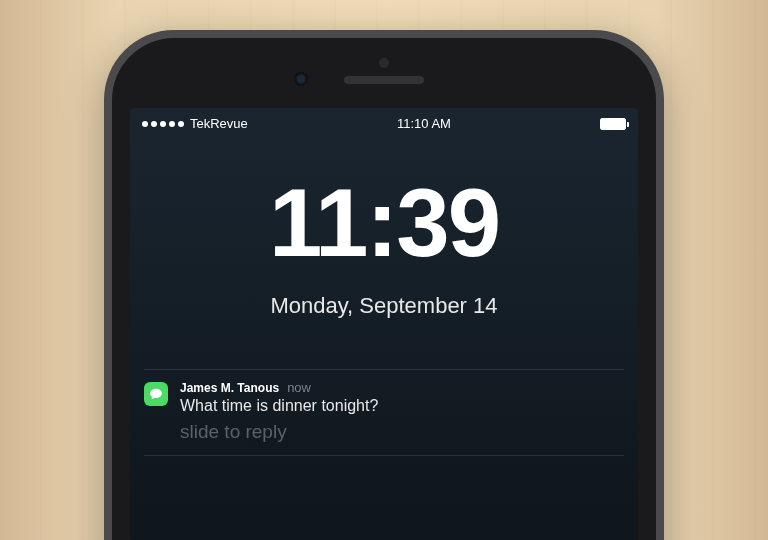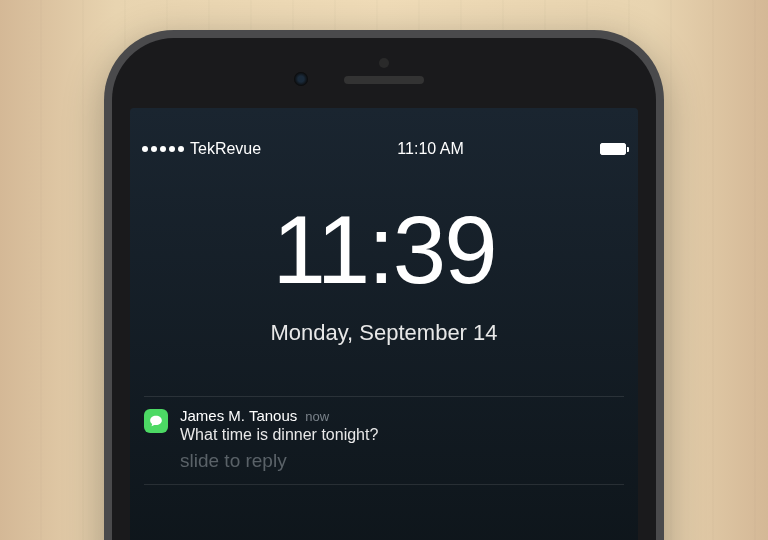--- a/index.html
+++ b/index.html
@@ -81,9 +81,8 @@
       justify-content: space-between;
       align-items: center;
       padding: 8px 12px 4px 12px;
-      font-size: 16px;
+      font-size: 13px;
       font-weight: 400;
-      margin-top: 24px;
     }
     .status-left { display: flex; align-items: center; gap: 6px; }
     .signal-dots { display: flex; gap: 3px; }

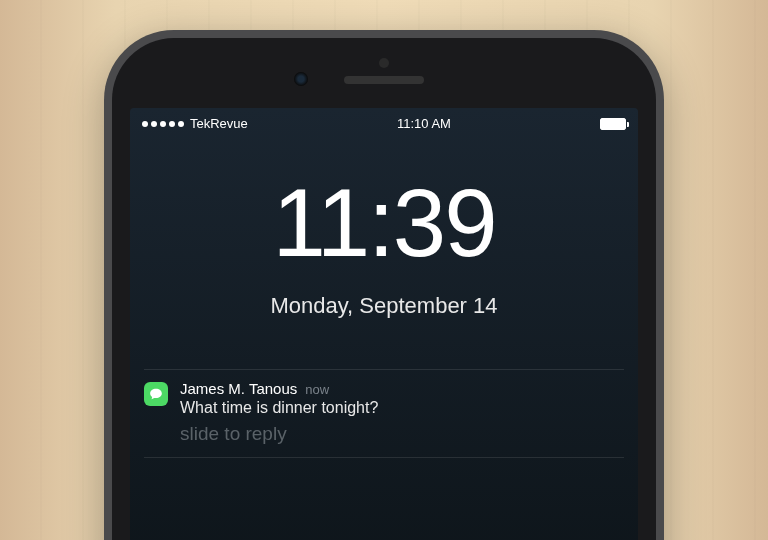--- a/index.html
+++ b/index.html
@@ -103,7 +103,7 @@
     .clock-area { text-align: center; margin-top: 40px; }
     .clock-time {
       font-size: 96px;
-      font-weight: 400;
+      font-weight: 700;
       letter-spacing: -2px;
       line-height: 1;
     }

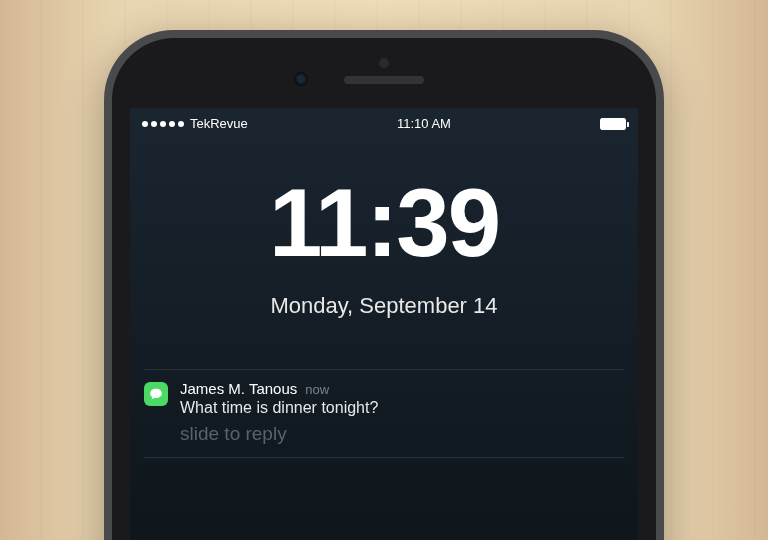--- a/index.html
+++ b/index.html
@@ -134,7 +134,7 @@
     .notif-icon svg { width: 14px; height: 14px; fill: #fff; }
     .notif-body { flex: 1; }
     .notif-header { display: flex; align-items: baseline; gap: 8px; }
-    .notif-sender { font-weight: 400; font-size: 15px; color: #fff; text-align: right; }
+    .notif-sender { font-weight: 700; font-size: 12px; color: #fff; text-align: right; }
     .notif-time { font-size: 13px; color: #7a828a; }
     .notif-message { font-size: 16px; color: #e8e8e8; margin-top: 2px; font-weight: 300; }
     .notif-hint { font-size: 19px; color: #5a6268; margin-top: 6px; font-weight: 300; }

